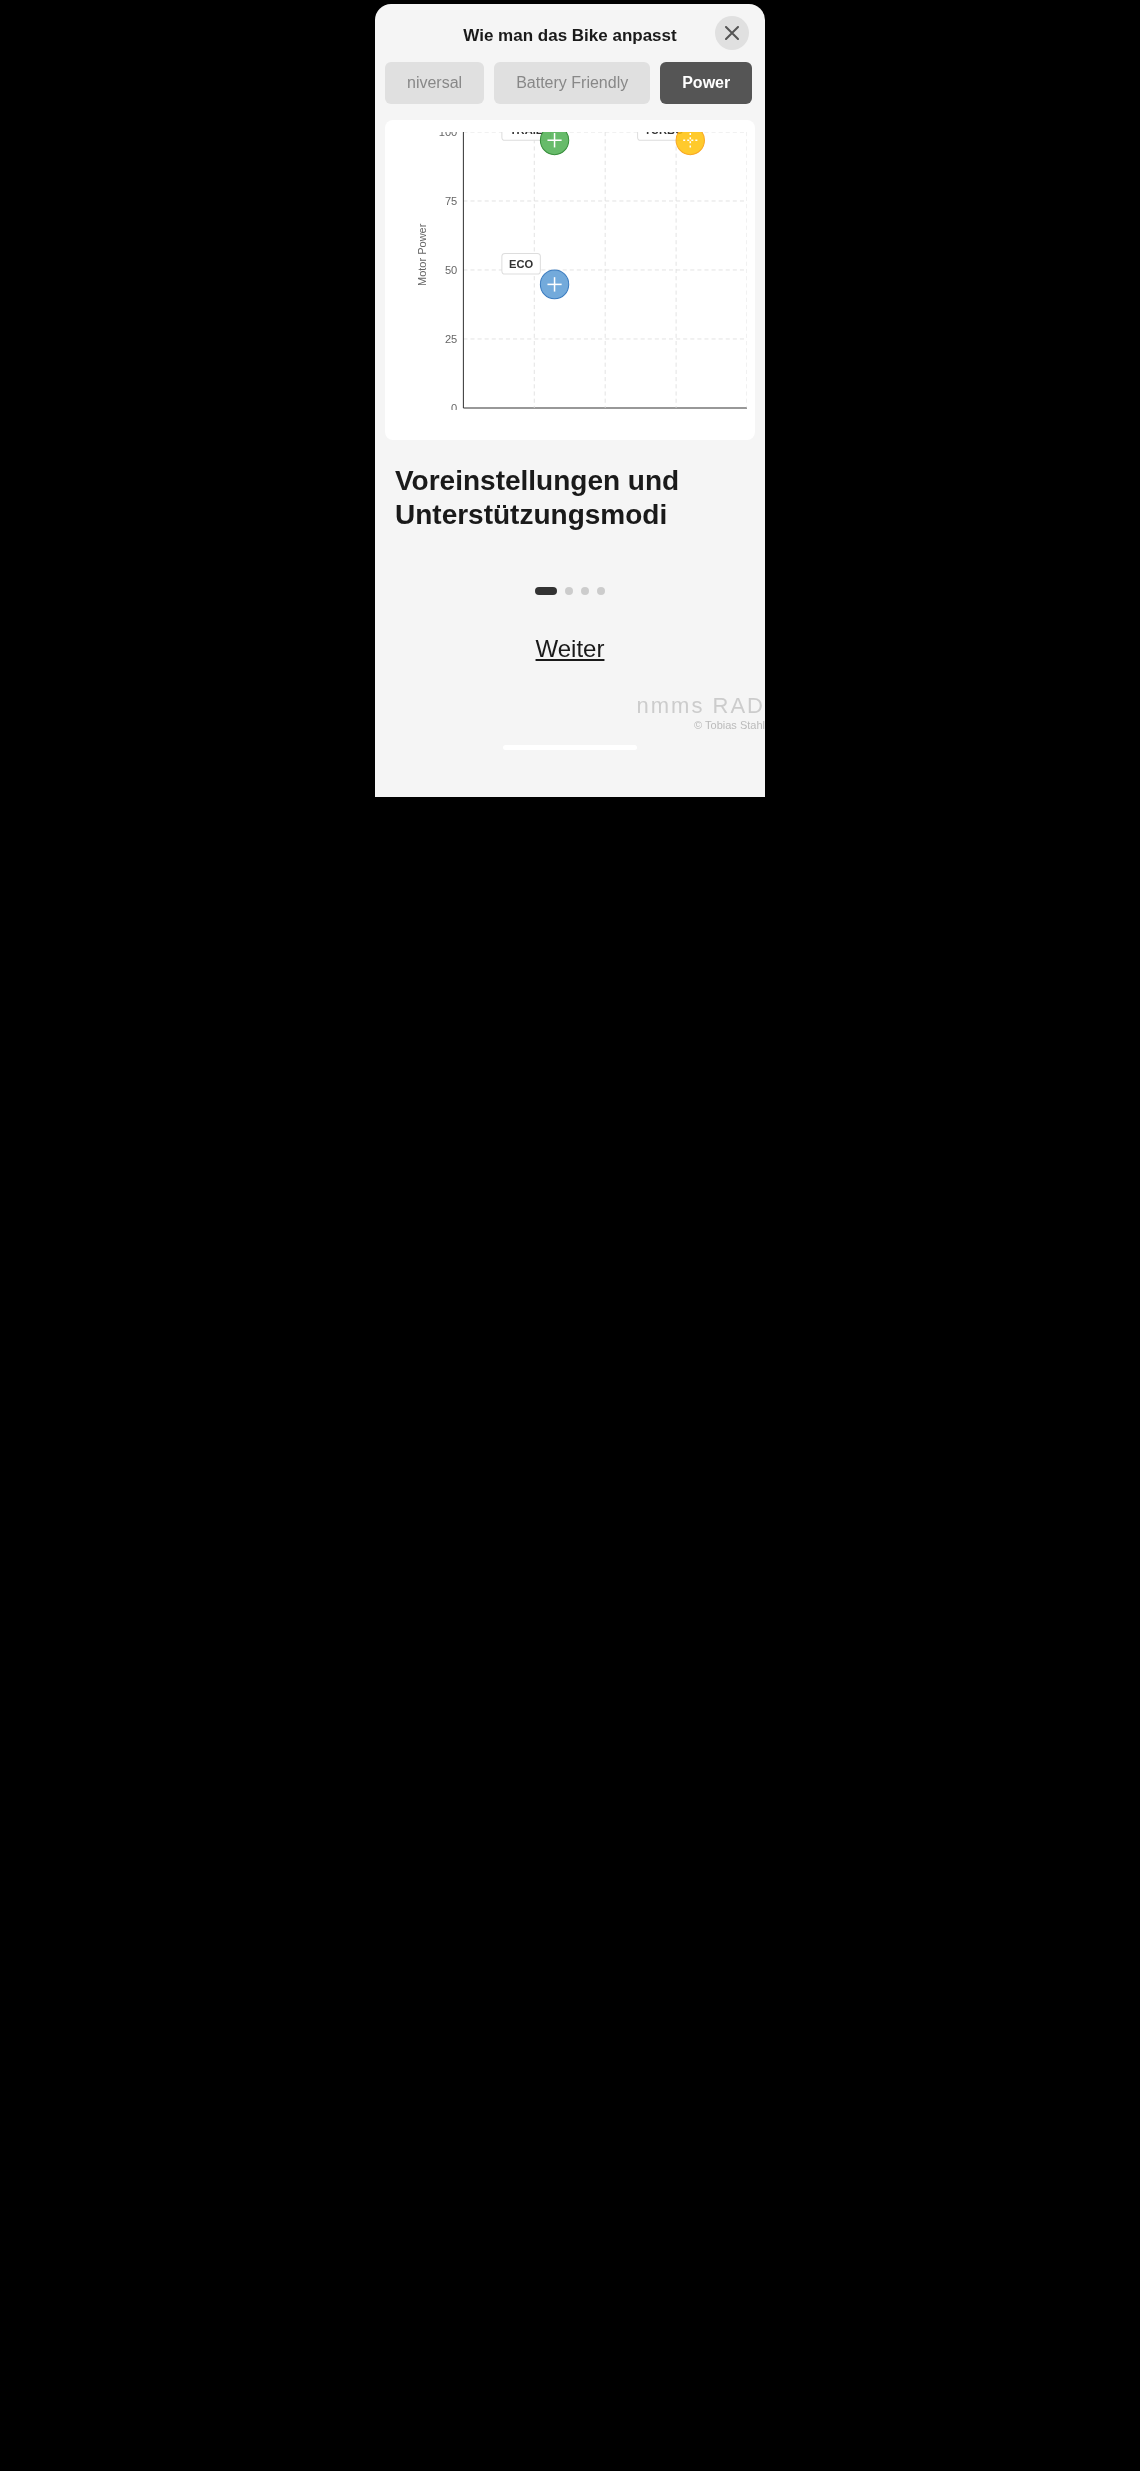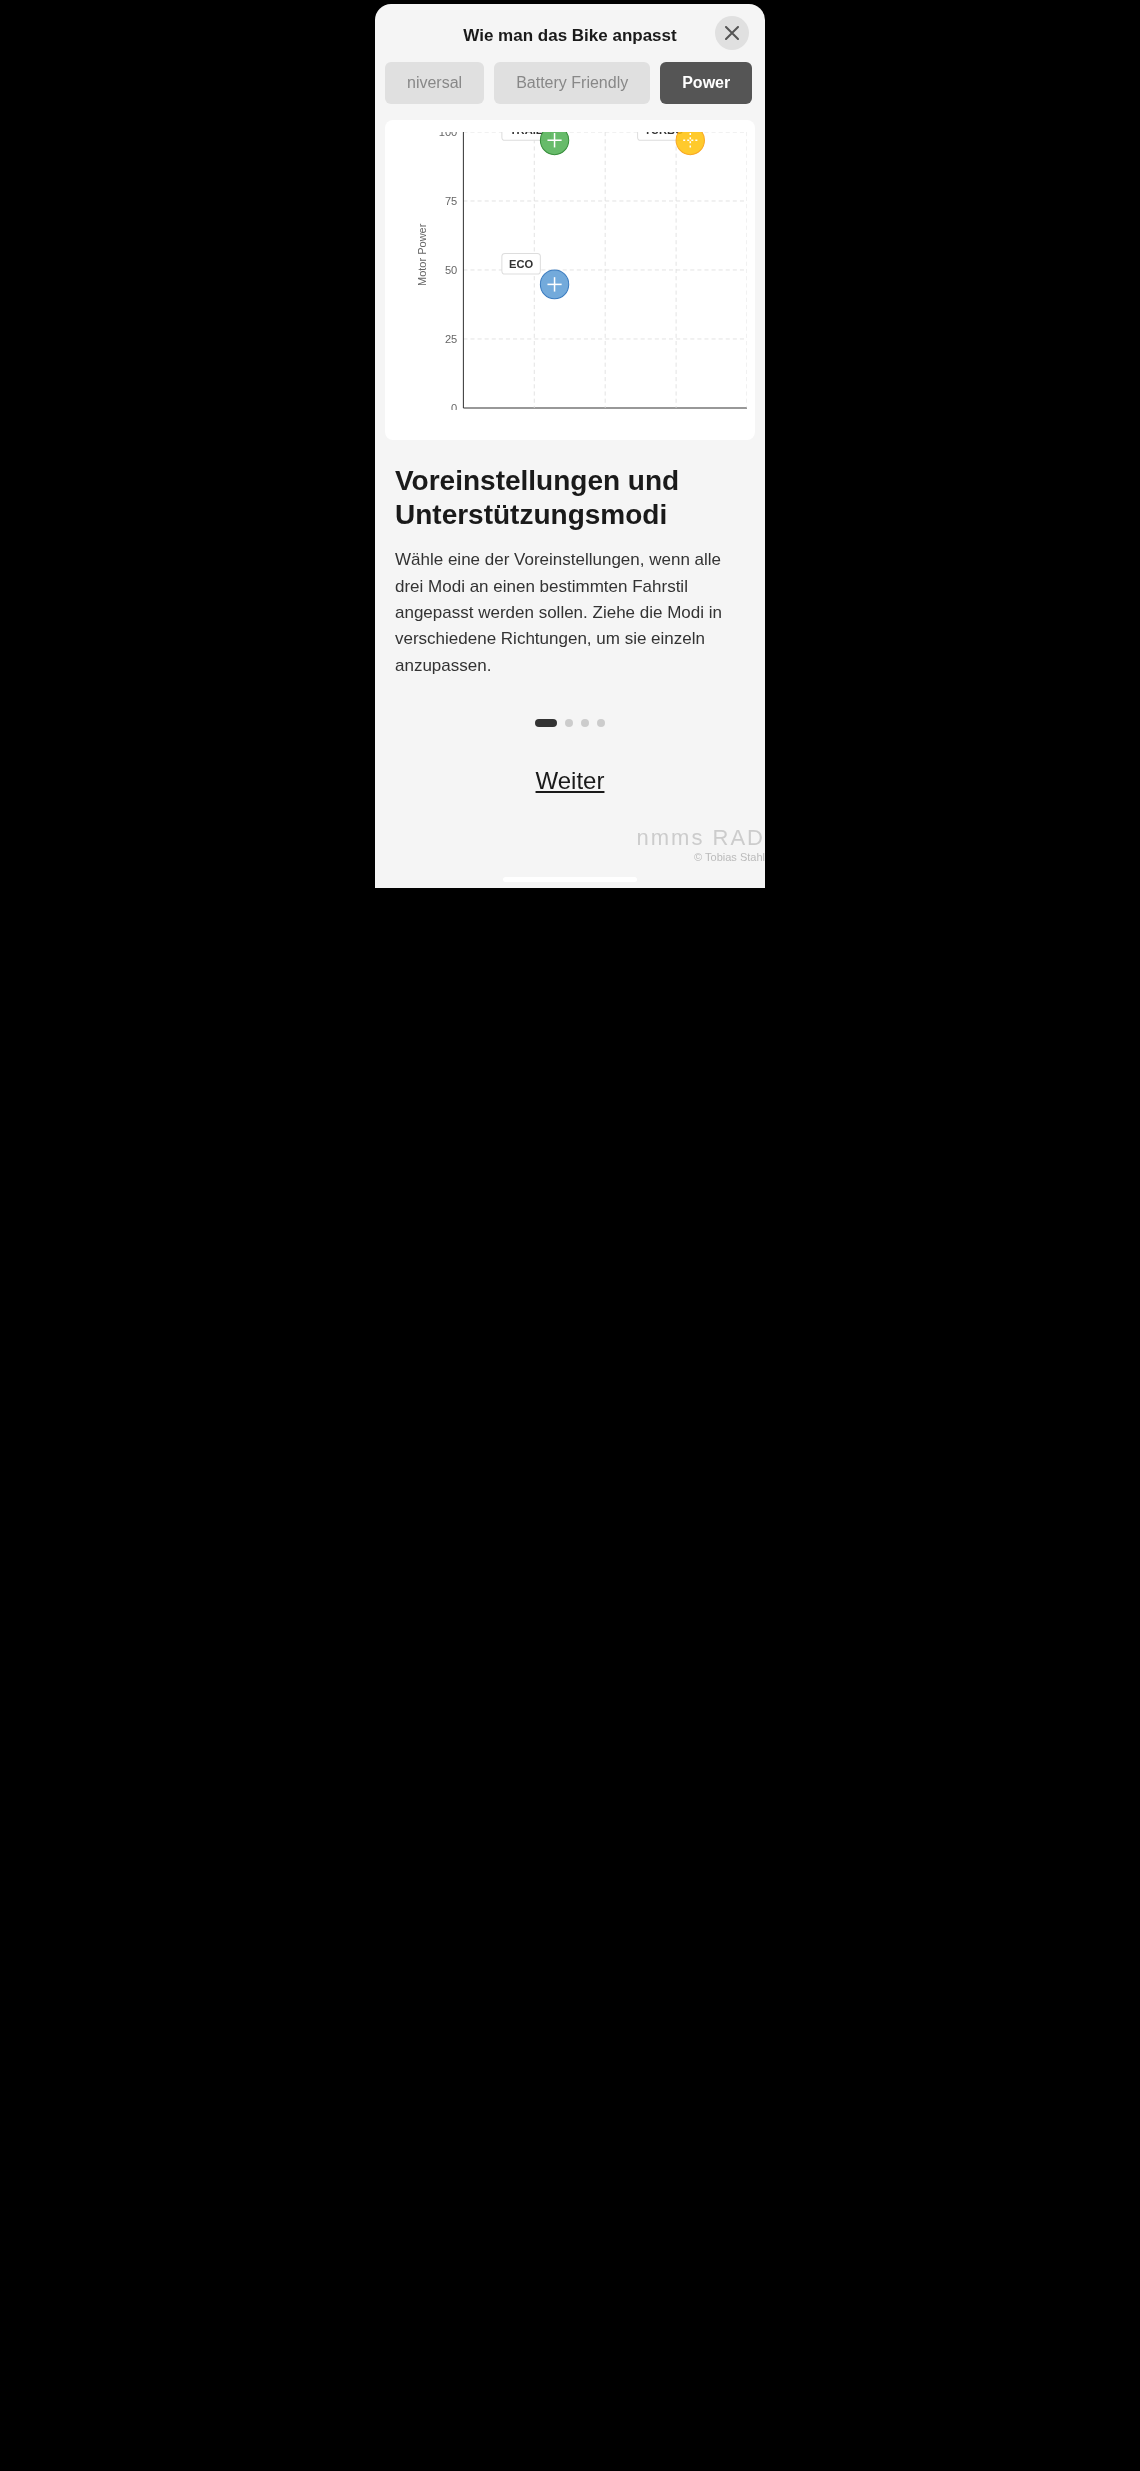--- a/index.html
+++ b/index.html
@@ -302,7 +302,6 @@
 
     <div class="content-section">
       <h2 class="content-title">Voreinstellungen und Unterstützungsmodi</h2>
-      <p class="content-body">Wähle eine der Voreinstellungen, wenn alle drei Modi an einen bestimmten Fahrstil angepasst werden sollen. Ziehe die Modi in verschiedene Richtungen, um sie einzeln anzupassen.</p>
     </div>
 
     <div class="dots-container">

